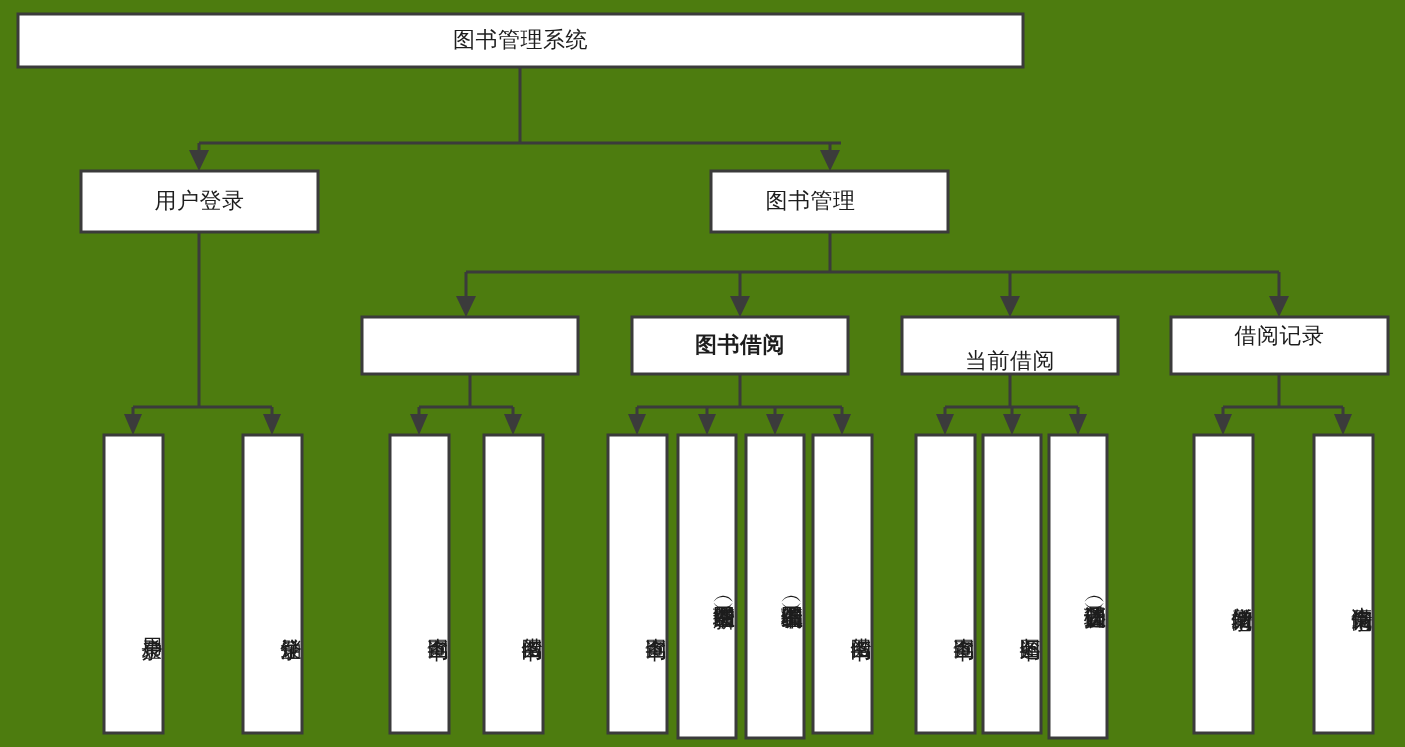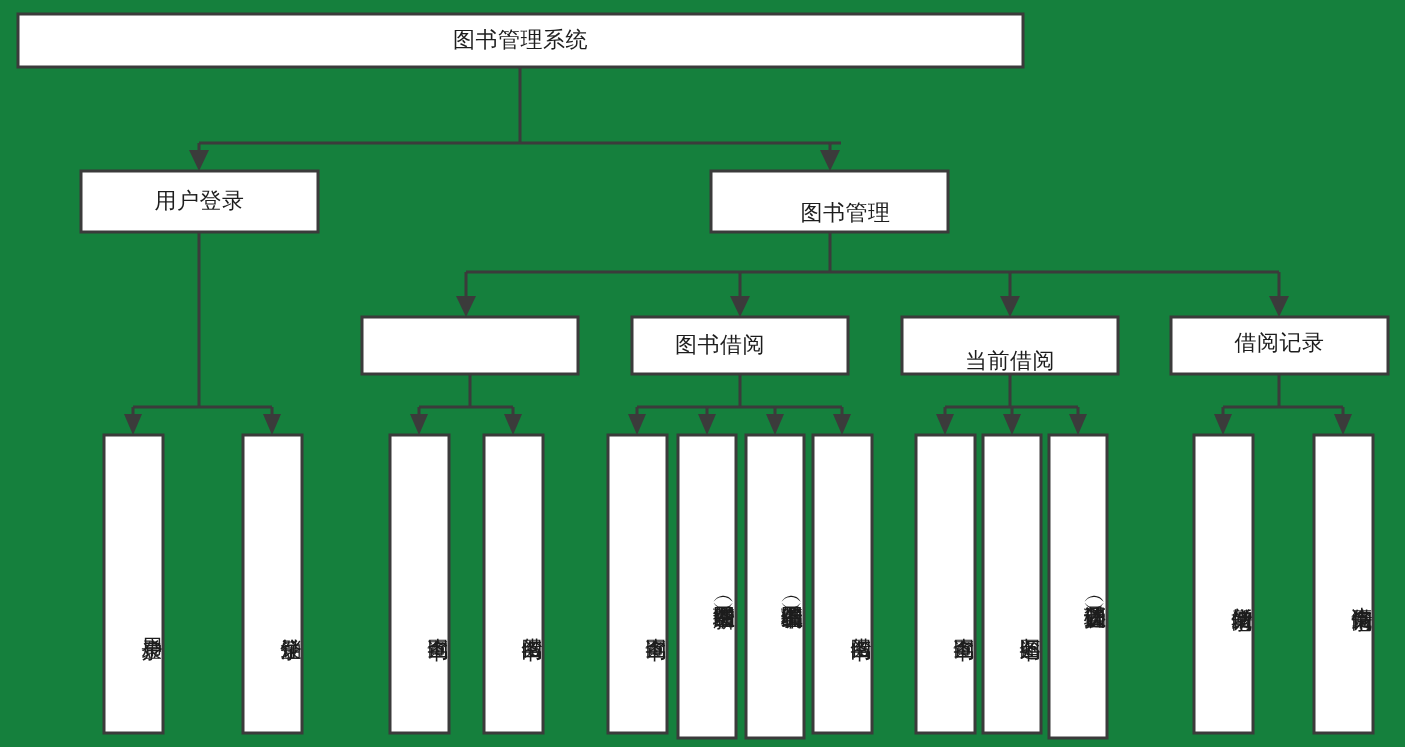--- a/index.html
+++ b/index.html
@@ -17,7 +17,7 @@
     position: relative;
     width: 1405px;
     height: 747px;
-    background: #15803d;
+    background: #4d7c0f;
   }
   svg#flow-svg {
     position: absolute;

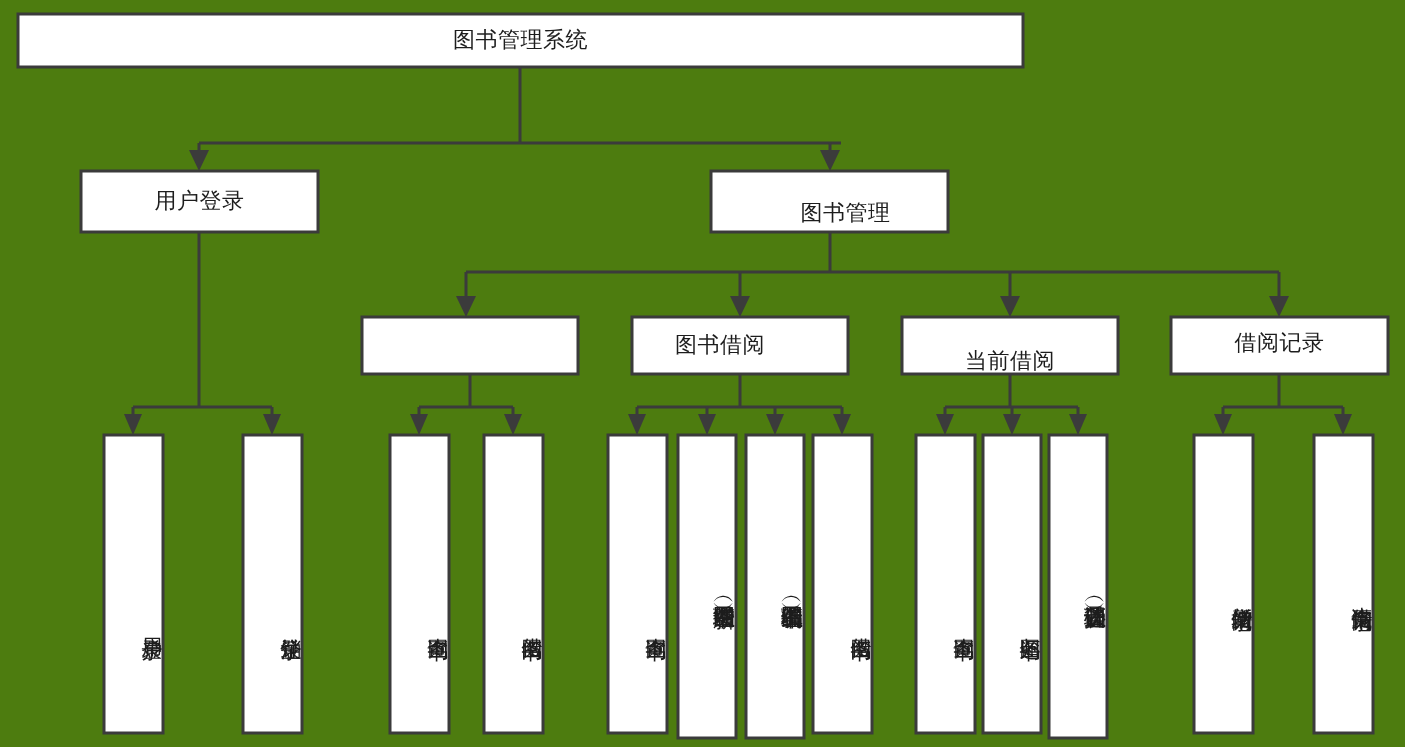--- a/index.html
+++ b/index.html
@@ -196,7 +196,7 @@
   <div class="node-label-h" style="left:18px; top:14px; width:1005px; height:53px;">图书管理系统</div>
 
   <div class="node-label-h" style="left:81px; top:171px; width:237px; height:61px;">用户登录</div>
-  <div class="node-label-h" style="left:727px; top:171px; width:237px; height:61px;margin-top:12px;">图书管理</div>
+  <div class="node-label-h" style="left:692px; top:171px; width:237px; height:61px;">图书管理</div>
 
   <div class="node-label-h" style="left:612px; top:317px; width:216px; height:57px;">图书借阅</div>
   <div class="node-label-h" style="left:902px; top:333px; width:216px; height:57px;">当前借阅</div>

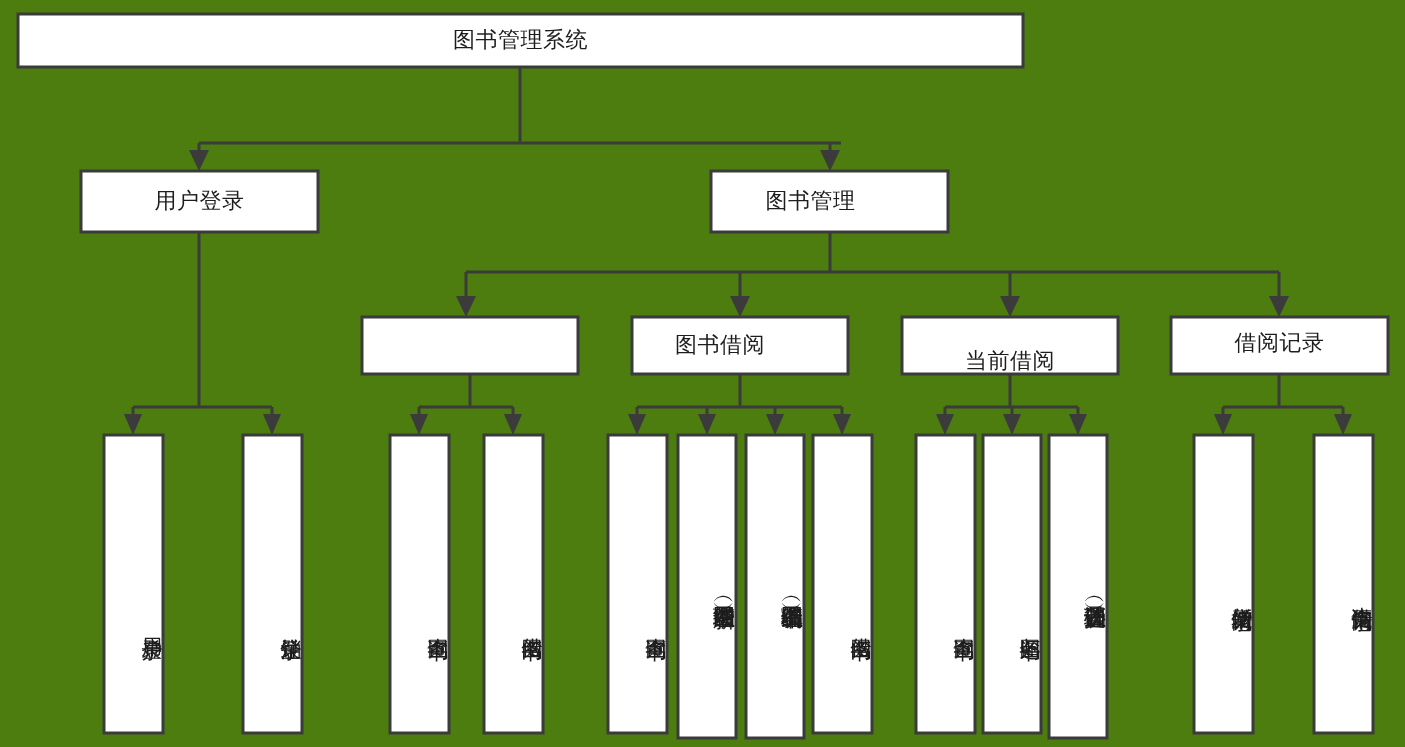--- a/index.html
+++ b/index.html
@@ -198,7 +198,7 @@
   <div class="node-label-h" style="left:81px; top:171px; width:237px; height:61px;">用户登录</div>
   <div class="node-label-h" style="left:692px; top:171px; width:237px; height:61px;">图书管理</div>
 
-  <div class="node-label-h" style="left:612px; top:317px; width:216px; height:57px;">图书借阅</div>
+  <div class="node-label-h" style="left:632px; top:317px; width:216px; height:57px;font-weight:bold;">图书借阅</div>
   <div class="node-label-h" style="left:902px; top:333px; width:216px; height:57px;">当前借阅</div>
   <div class="node-label-h" style="left:1171px; top:317px; width:217px; height:57px;font-family:Liberation Mono, monospace;">借阅记录</div>
 

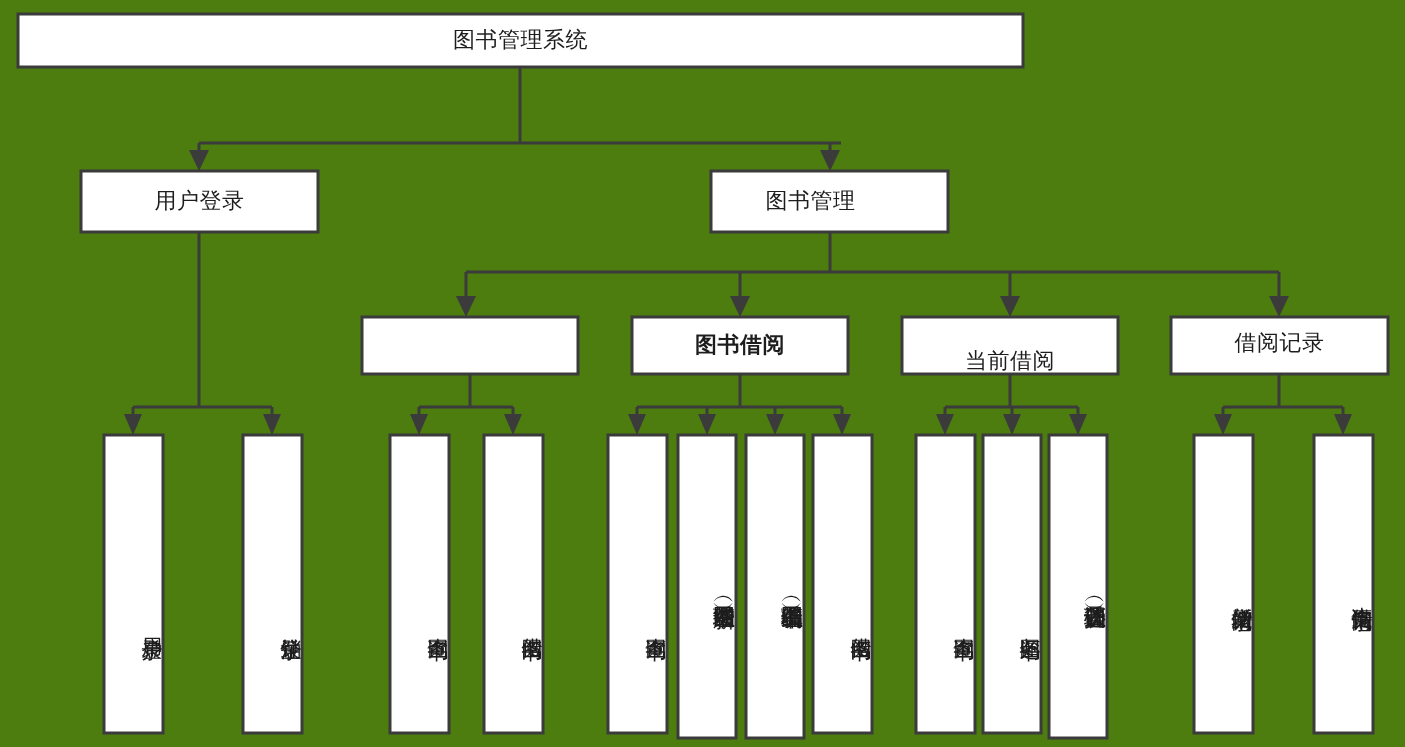--- a/index.html
+++ b/index.html
@@ -200,7 +200,7 @@
 
   <div class="node-label-h" style="left:632px; top:317px; width:216px; height:57px;font-weight:bold;">图书借阅</div>
   <div class="node-label-h" style="left:902px; top:333px; width:216px; height:57px;">当前借阅</div>
-  <div class="node-label-h" style="left:1171px; top:317px; width:217px; height:57px;font-family:Liberation Mono, monospace;">借阅记录</div>
+  <div class="node-label-h" style="left:1171px; top:308px; width:217px; height:57px;">借阅记录</div>
 
   <div class="node-label-v" style="left:104px; top:512px; width:59px; height:221px;">用户登录</div>
   <div class="node-label-v" style="left:243px; top:512px; width:59px; height:221px;">注销登录</div>

